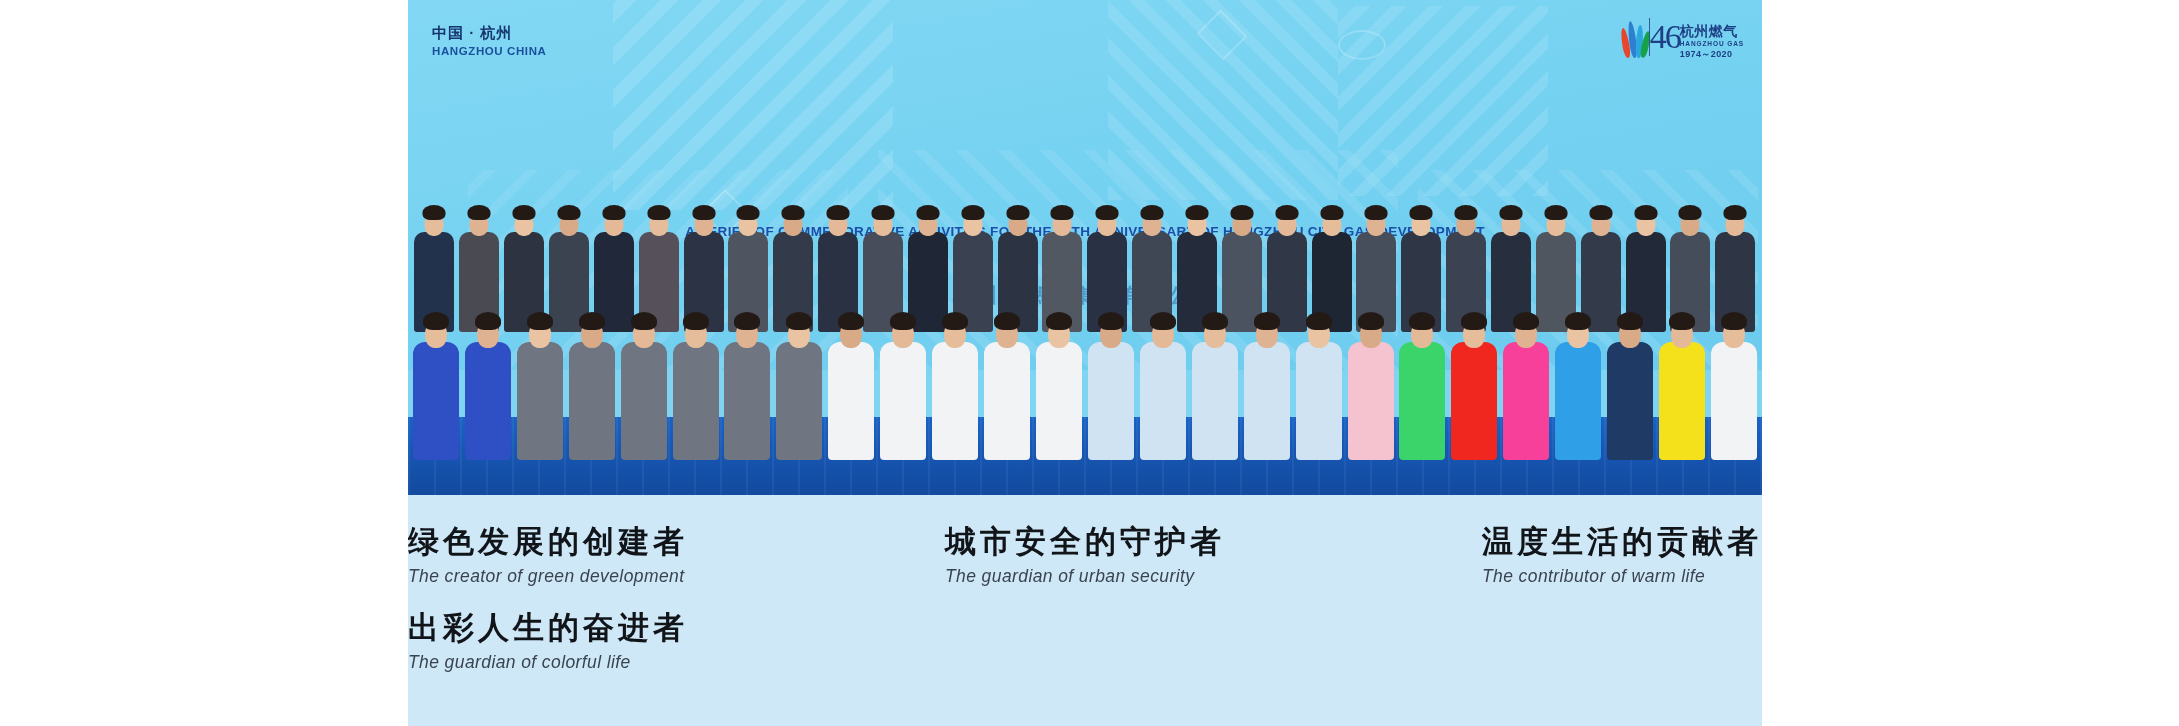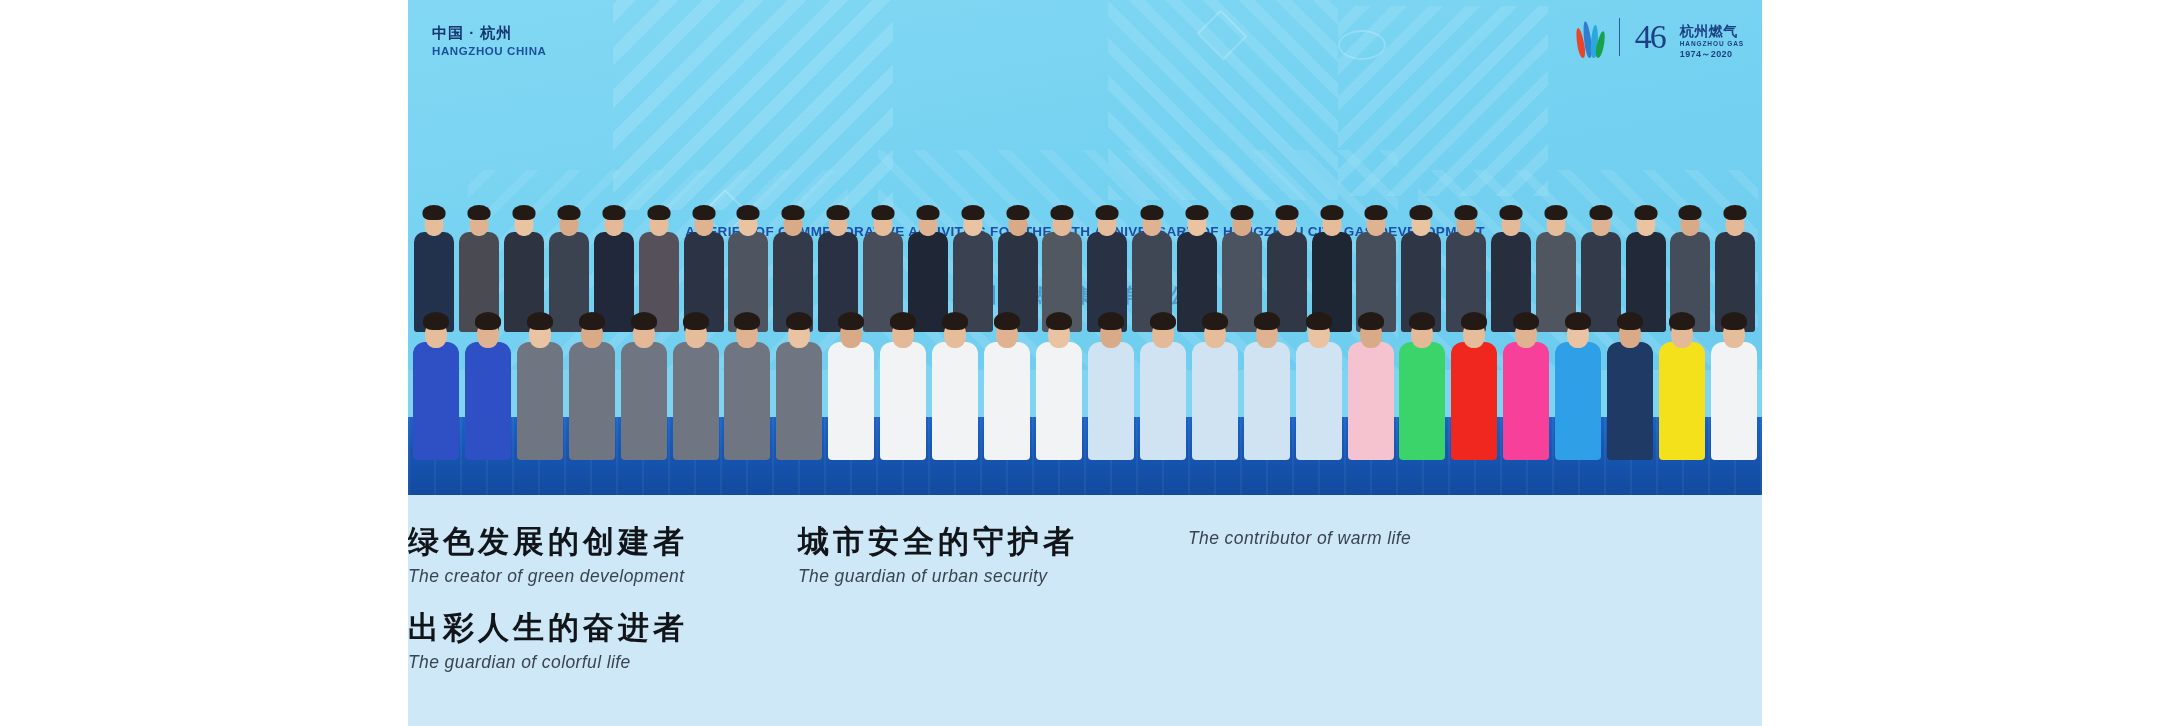--- a/index.html
+++ b/index.html
@@ -67,7 +67,7 @@
   .locale .en{font-size:11.5px;font-weight:700;letter-spacing:.6px;color:#1a4f9c;}
 
   
-  .lockup{position:absolute;right:18px;top:14px;display:flex;align-items:center;gap:15px;}
+  .lockup{position:absolute;right:18px;top:14px;display:flex;align-items:center;gap:0;}
   .flame{width:27px;height:42px;position:relative;}
   .flame i{position:absolute;bottom:0;width:7px;border-radius:50% 50% 45% 45%/60% 60% 40% 40%;}
   .flame i:nth-child(1){left:0;height:30px;background:#e8452c;transform:rotate(-16deg) skewX(-6deg);}

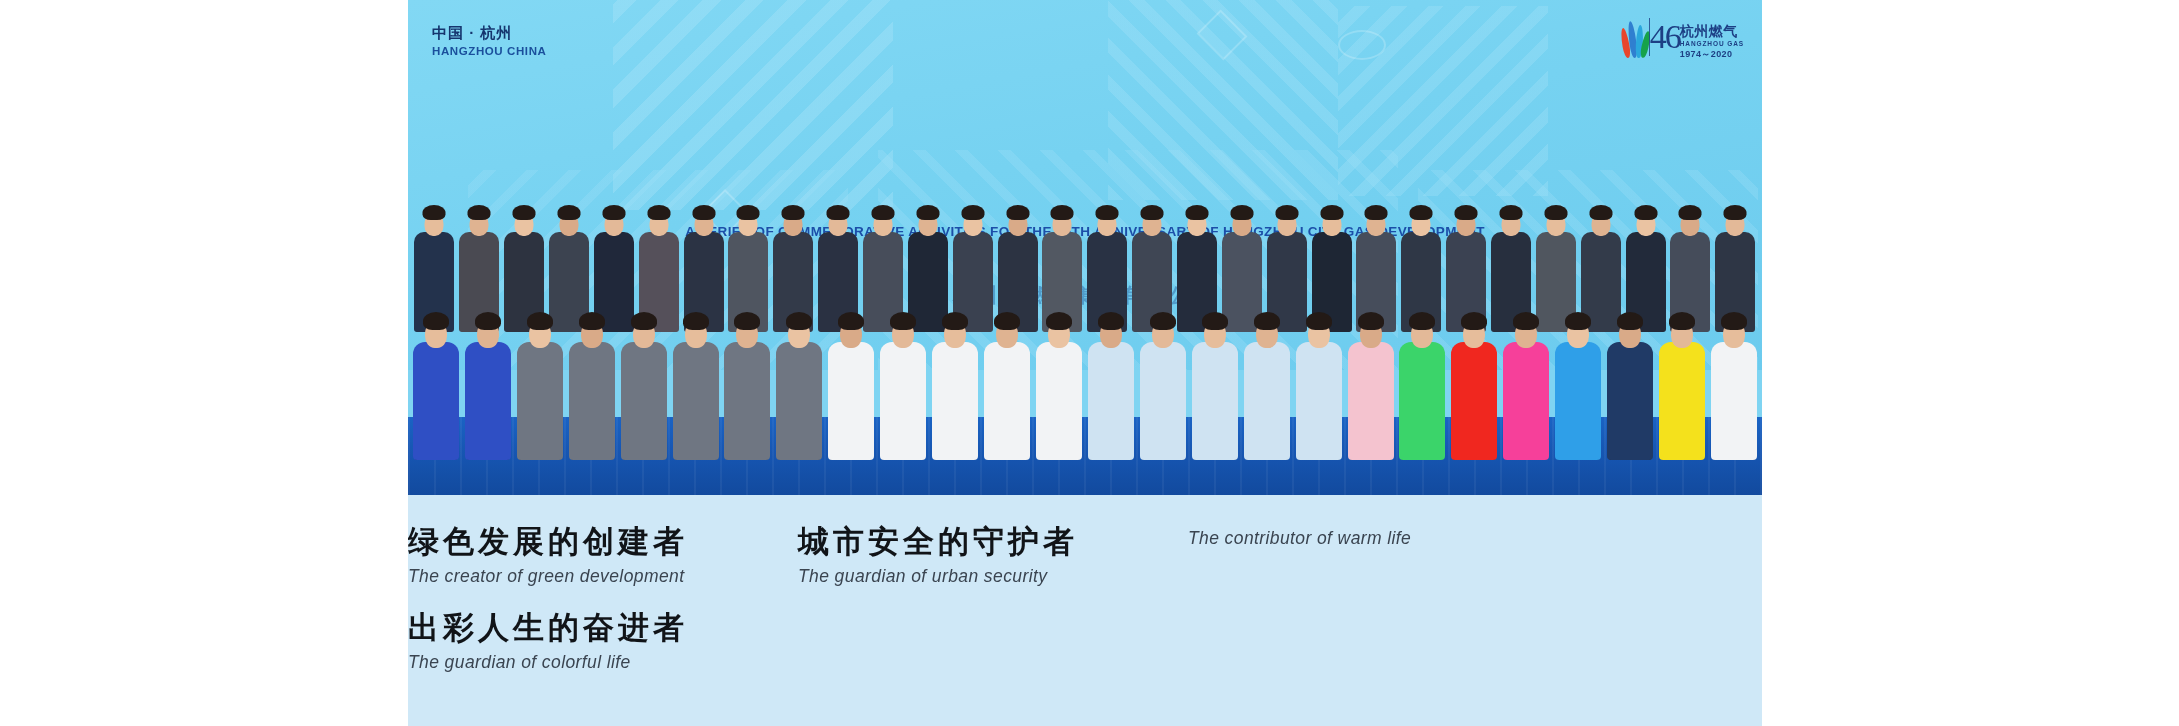--- a/index.html
+++ b/index.html
@@ -153,7 +153,7 @@
 
   
   .slogans{position:absolute;left:0;top:495px;width:1354px;height:231px;background:#cfe8f7;}
-  .srow{display:flex;justify-content:flex-start;}
+  .srow{display:flex;justify-content:space-between;}
   .srow.r1{padding:28px 0 0 0;gap:110px;}
   .srow.r2{padding:22px 0 0 0;gap:108px;}
   .slog{display:flex;flex-direction:column;}

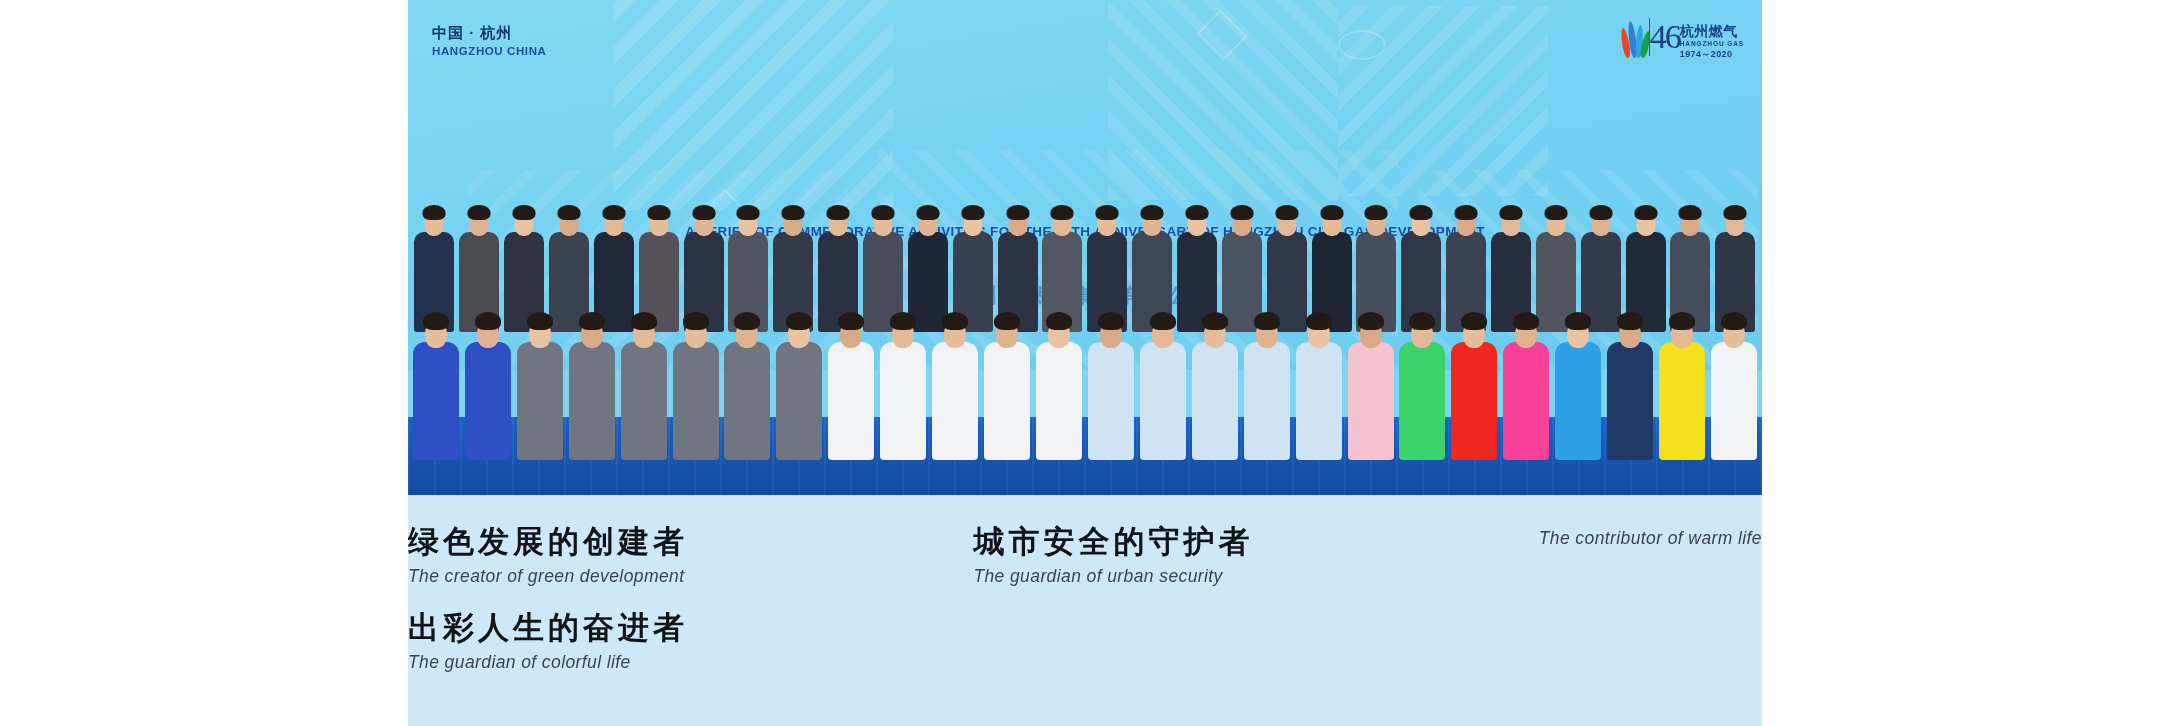--- a/index.html
+++ b/index.html
@@ -568,6 +568,7 @@
           <span class="en">The guardian of urban security</span>
         </div>
         <div class="slog">
+          <span class="cn">温度生活的贡献者</span>
           <span class="en">The contributor of warm life</span>
         </div>
       </div>

